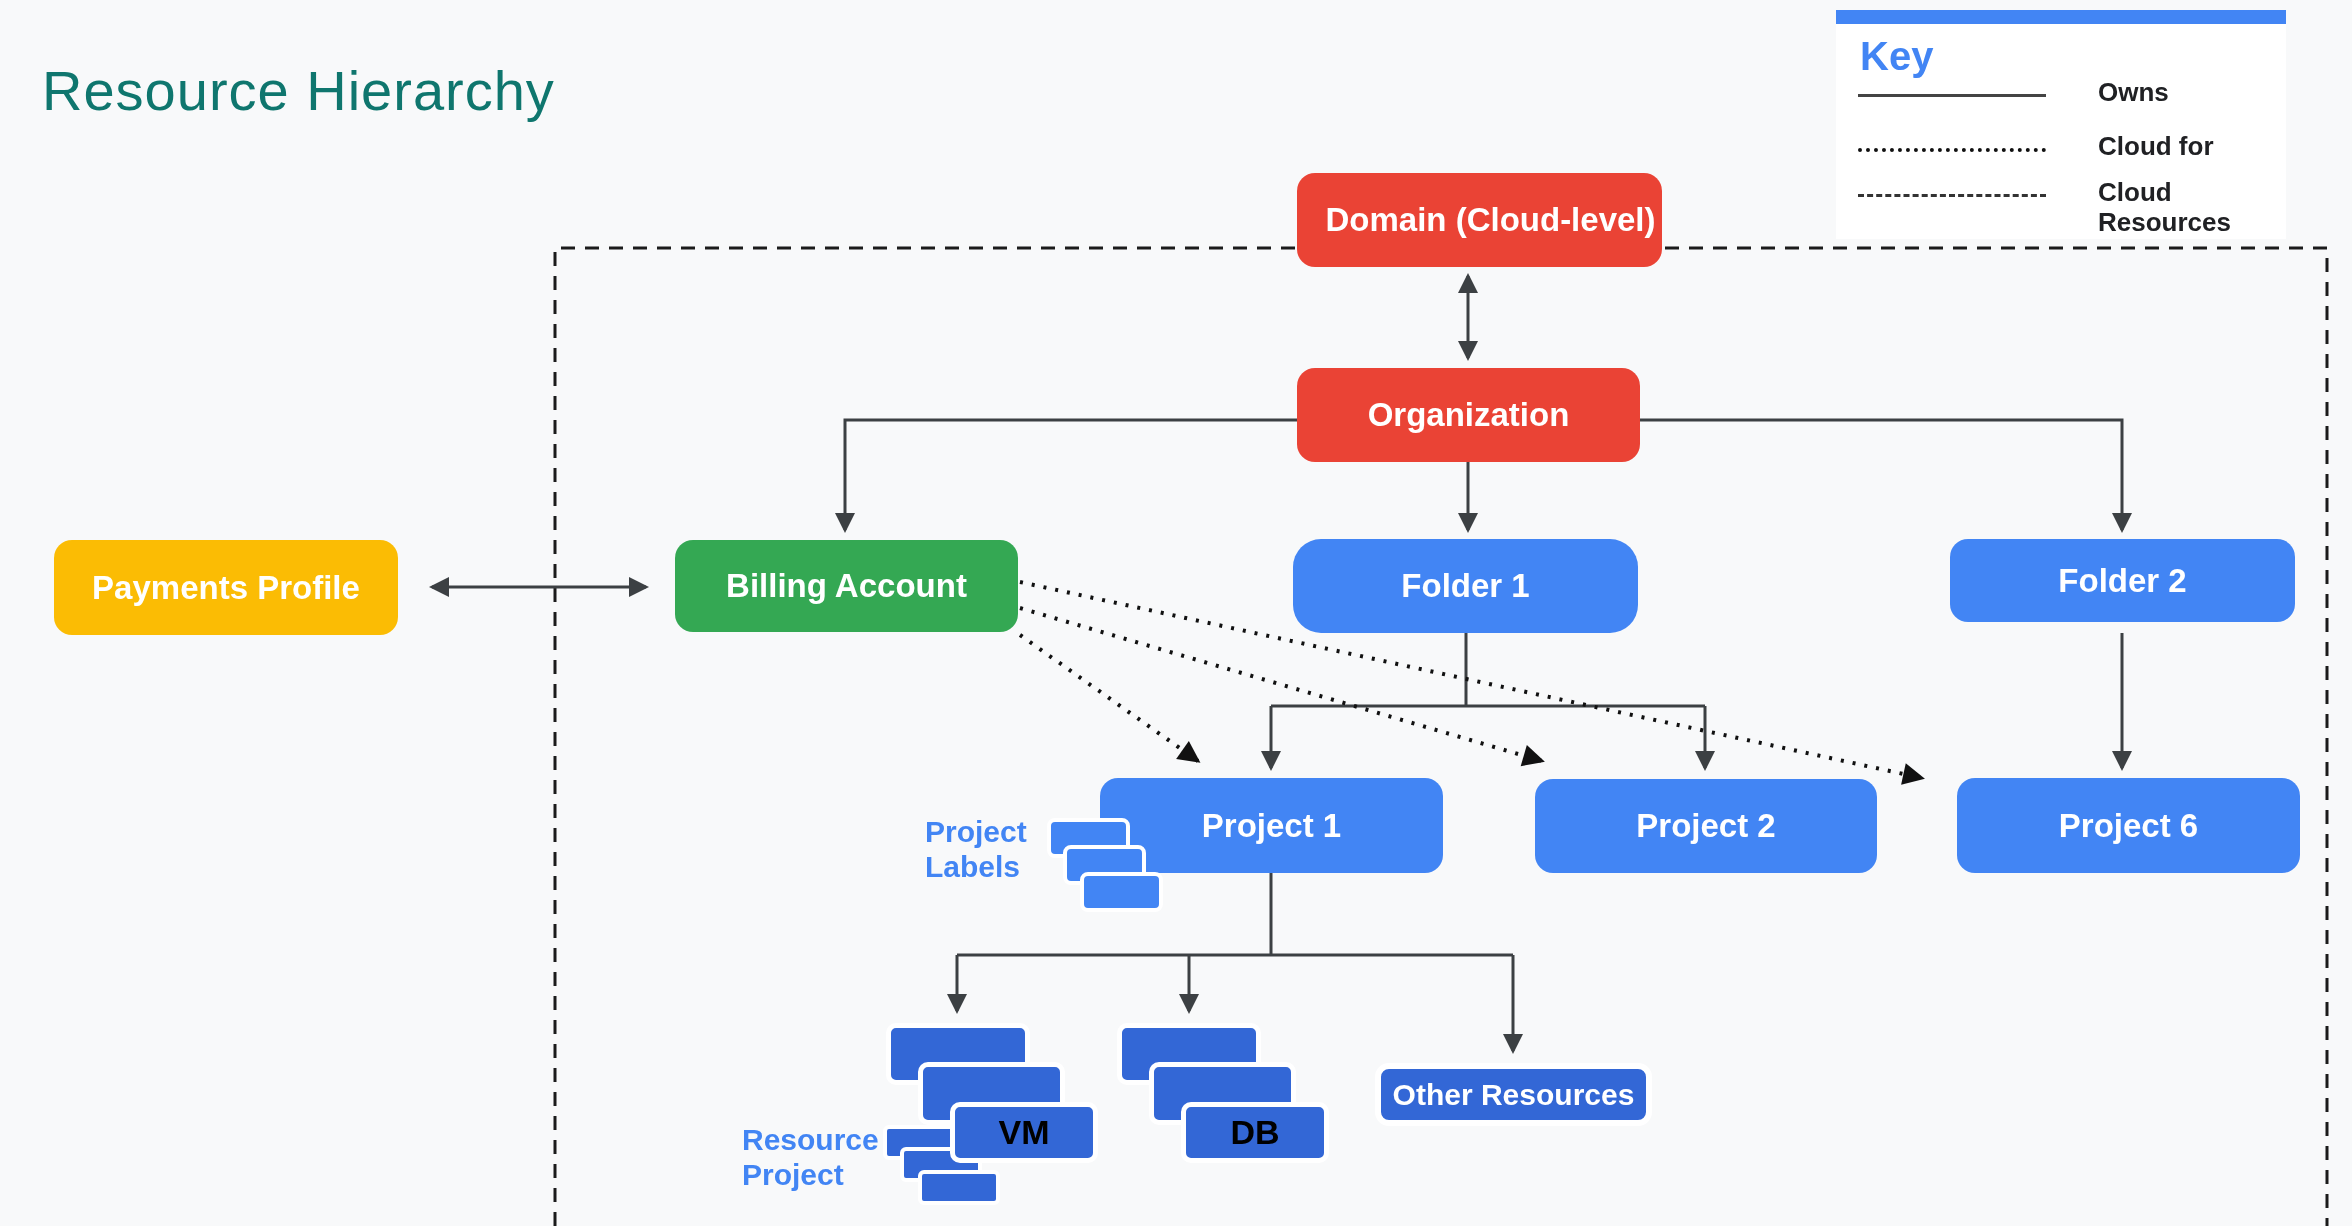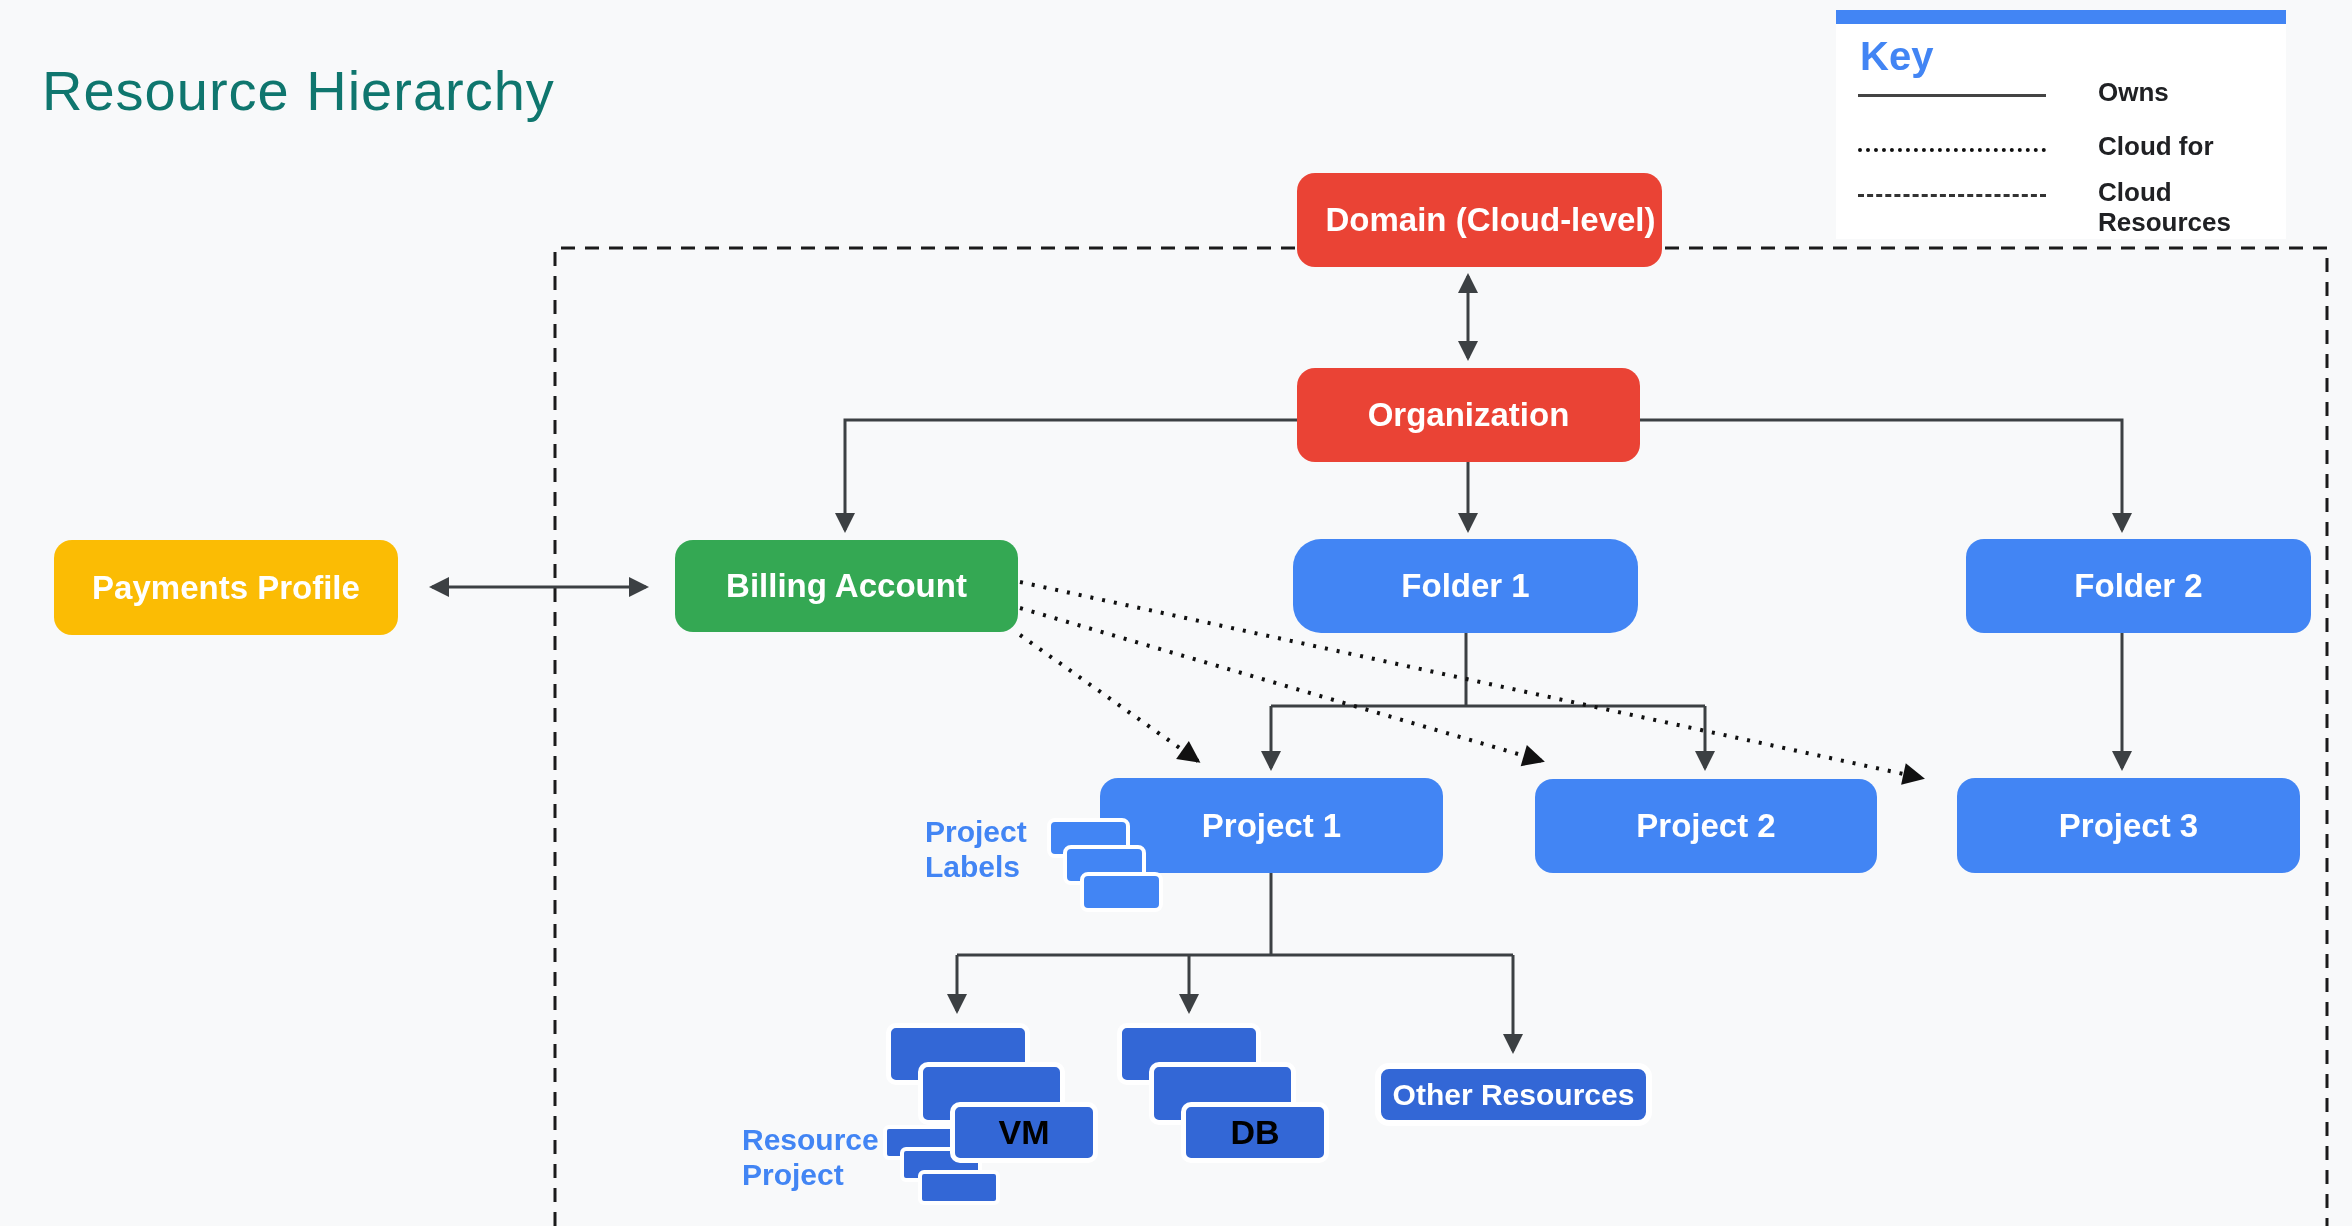--- a/index.html
+++ b/index.html
@@ -23,7 +23,7 @@
   .n-payments{left:54px;top:540px;width:344px;height:95px;}
   .n-billing{left:675px;top:540px;width:343px;height:92px;}
   .n-folder1{left:1293px;top:539px;width:345px;height:94px;border-radius:28px;}
-  .n-folder2{left:1950px;top:539px;width:345px;height:94px;margin-left:16px;}
+  .n-folder2{left:1950px;top:539px;width:345px;height:83px;}
   .n-project1{left:1100px;top:778px;width:343px;height:95px;}
   .n-project2{left:1535px;top:779px;width:342px;height:94px;}
   .n-project3{left:1957px;top:778px;width:343px;height:95px;}

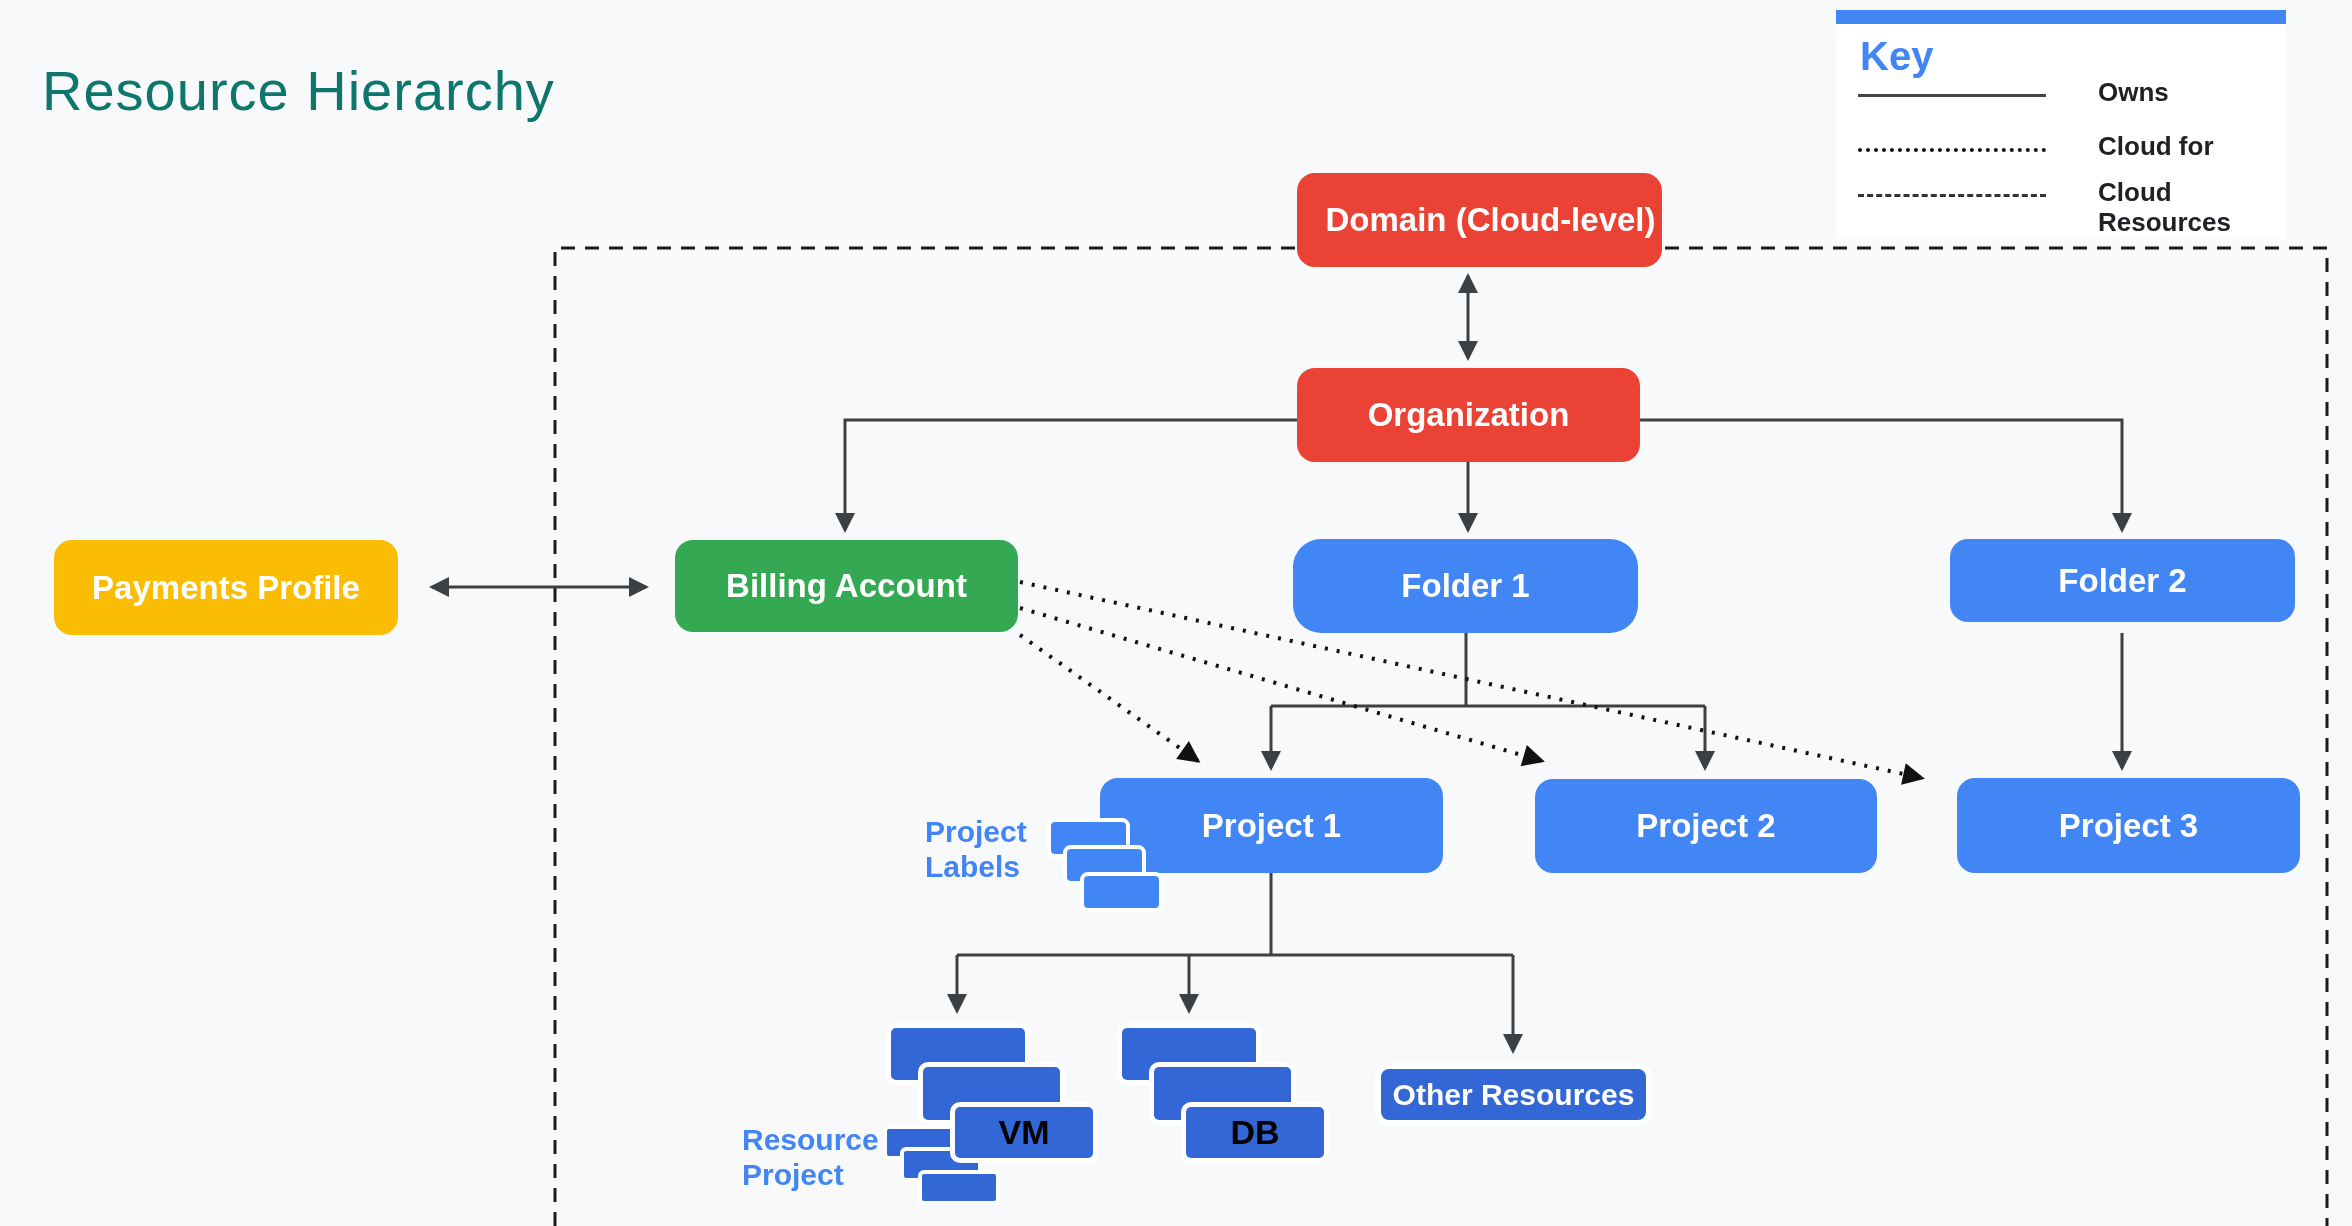--- a/index.html
+++ b/index.html
@@ -133,7 +133,7 @@
     <span>Project 2</span>
   </div>
   <div class="node blue n-project3">
-    <span>Project 3</span>
+    <span>Project 6</span>
   </div>
 
   <div class="minicard blue" style="left:1047px;top:818px;width:83px;height:40px;"></div>

